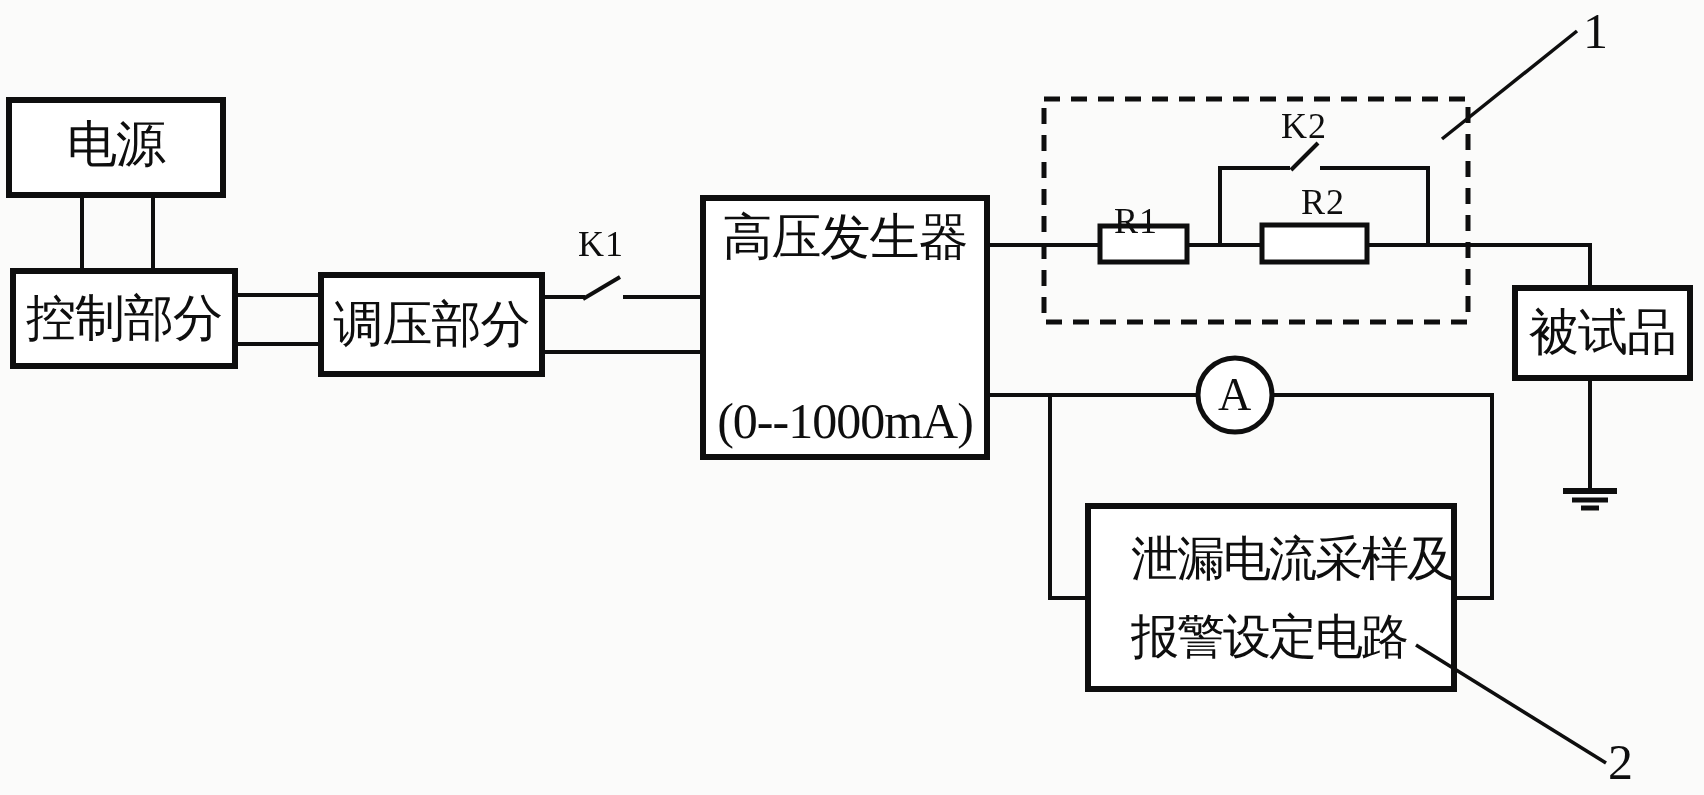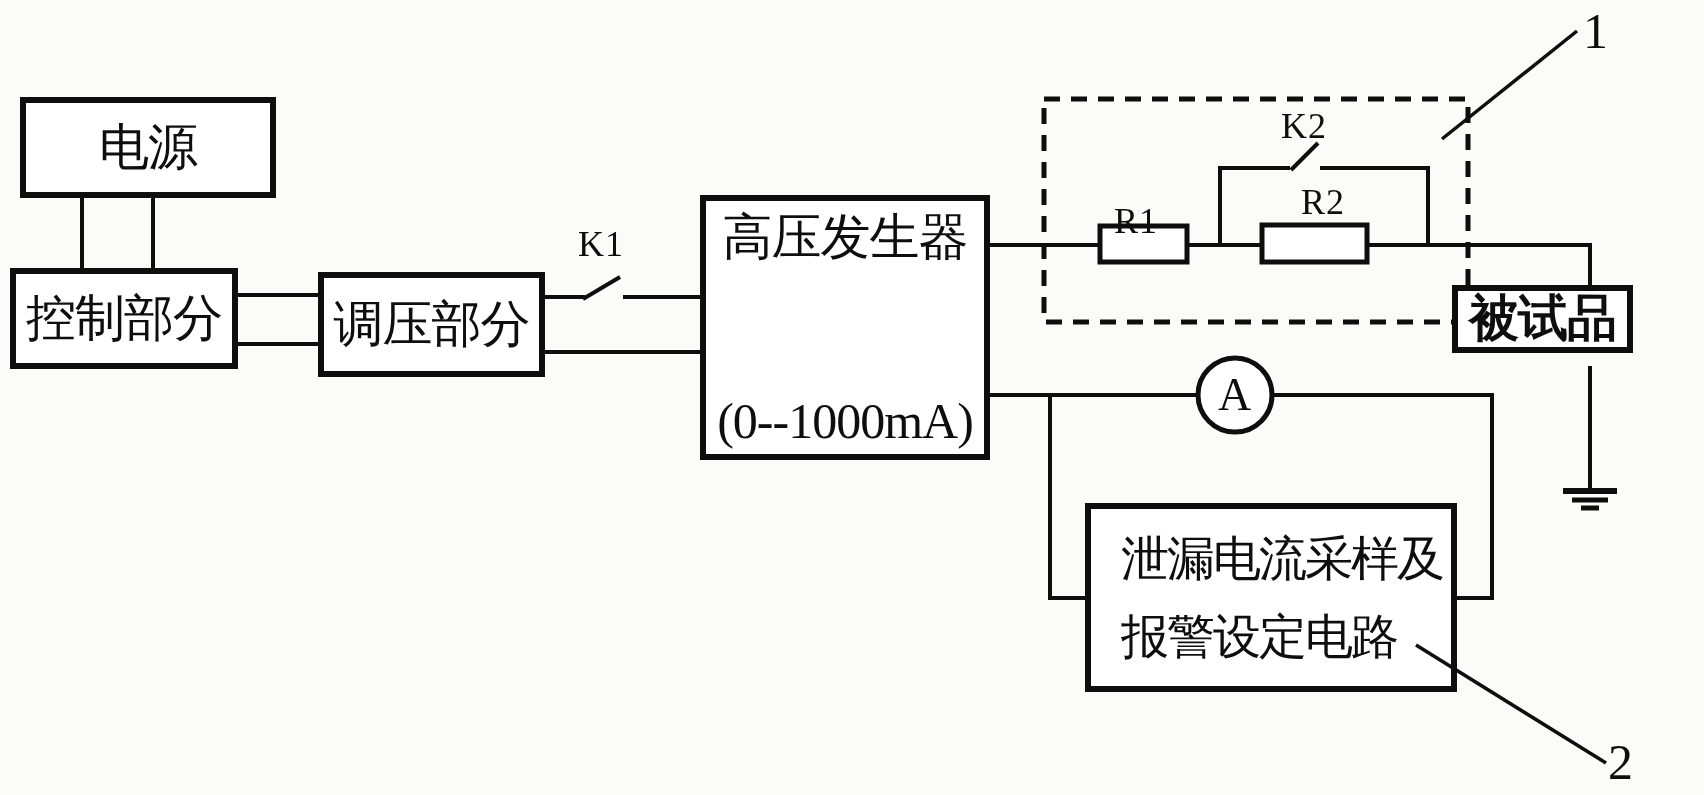--- a/index.html
+++ b/index.html
@@ -103,7 +103,7 @@
     </g>
   </svg>
 
-  <div class="box" style="left:20px; top:97px; width:256px; height:101px;">
+  <div class="box" style="left:6px; top:97px; width:220px; height:101px;font-family:Liberation Mono, monospace;">
     <span class="box-label">电源</span>
   </div>
 

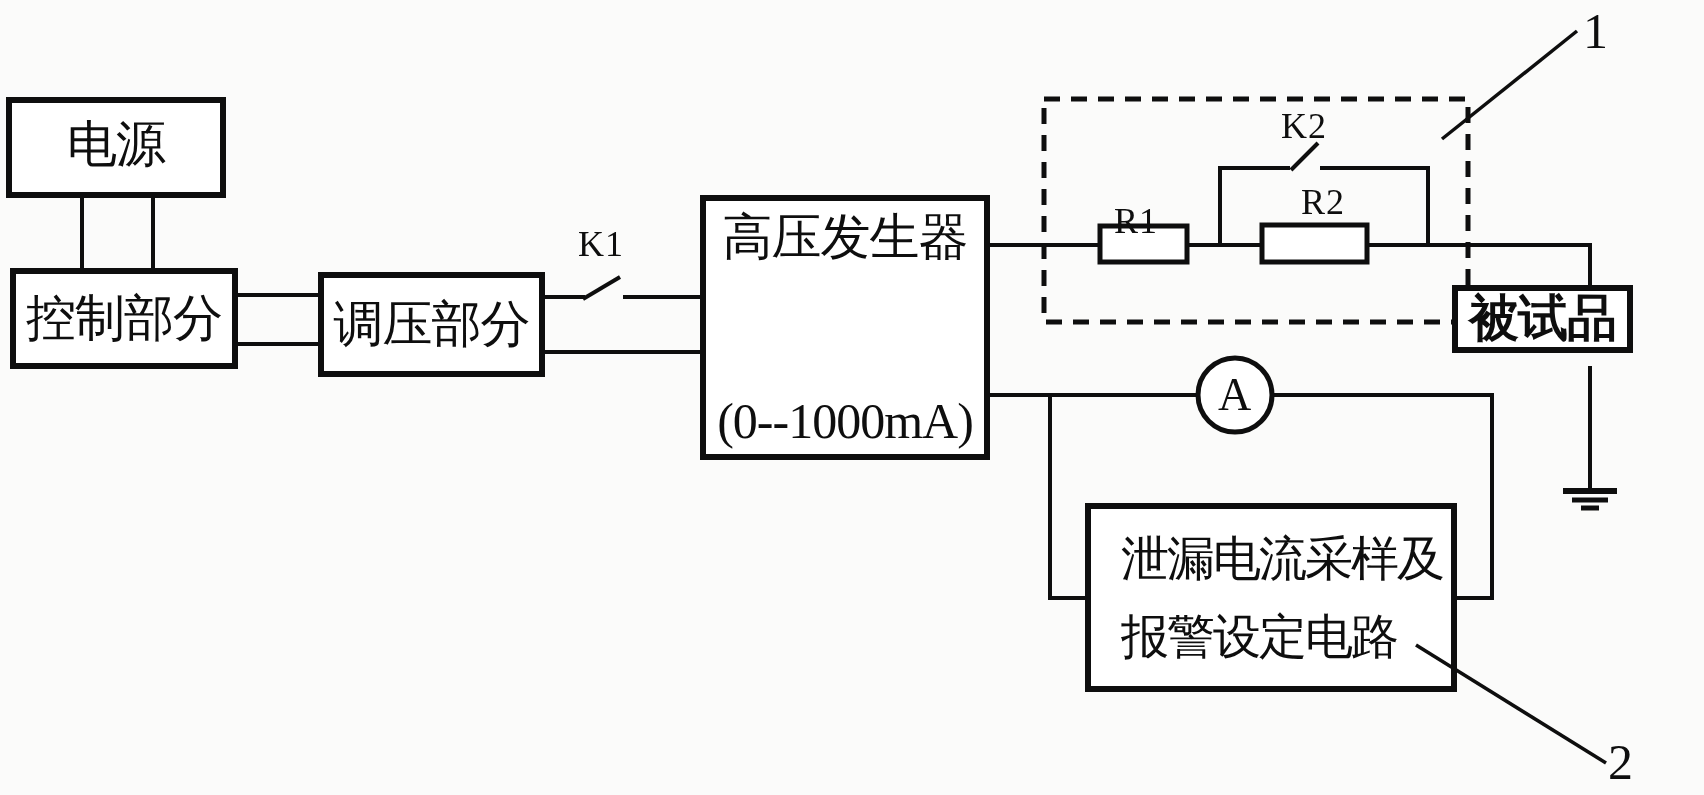--- a/index.html
+++ b/index.html
@@ -120,7 +120,7 @@
     <span class="hv-line">(0--1000mA)</span>
   </div>
 
-  <div class="box" style="left:1452px; top:285px; width:181px; height:68px;font-weight:bold;">
+  <div class="box" style="left:1512px; top:285px; width:181px; height:96px;">
     <span class="box-label">被试品</span>
   </div>
 

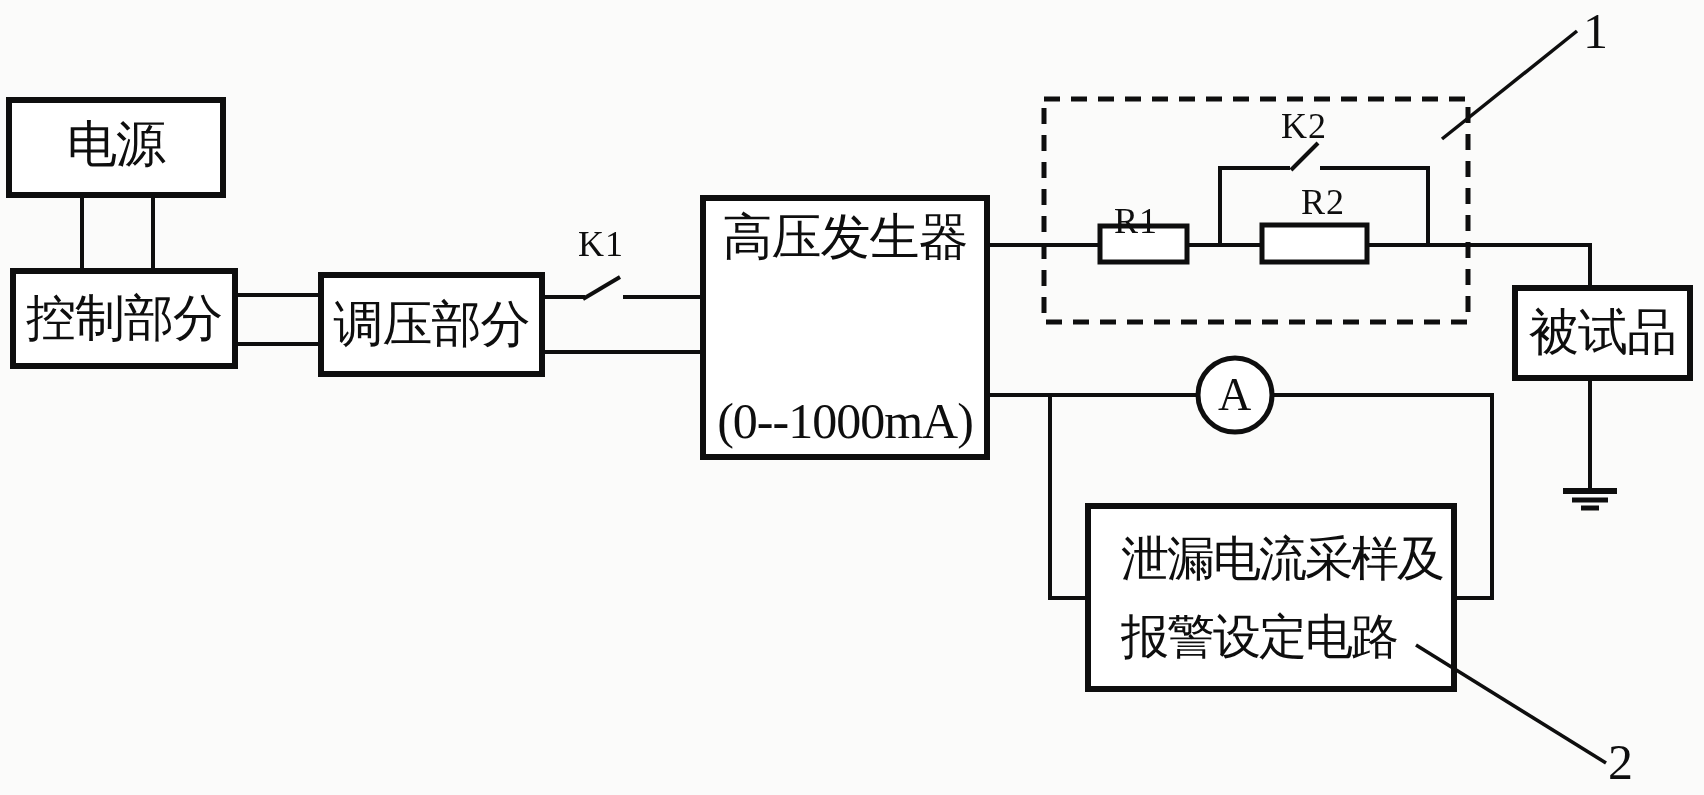--- a/index.html
+++ b/index.html
@@ -36,7 +36,7 @@
     flex-direction:column;
     align-items:flex-start;
     justify-content:space-evenly;
-    padding-left:30px;
+    padding-left:40px;
     text-align:left;
   }
   .hv-line { font-size:50px; letter-spacing:-1px; white-space:nowrap; }

